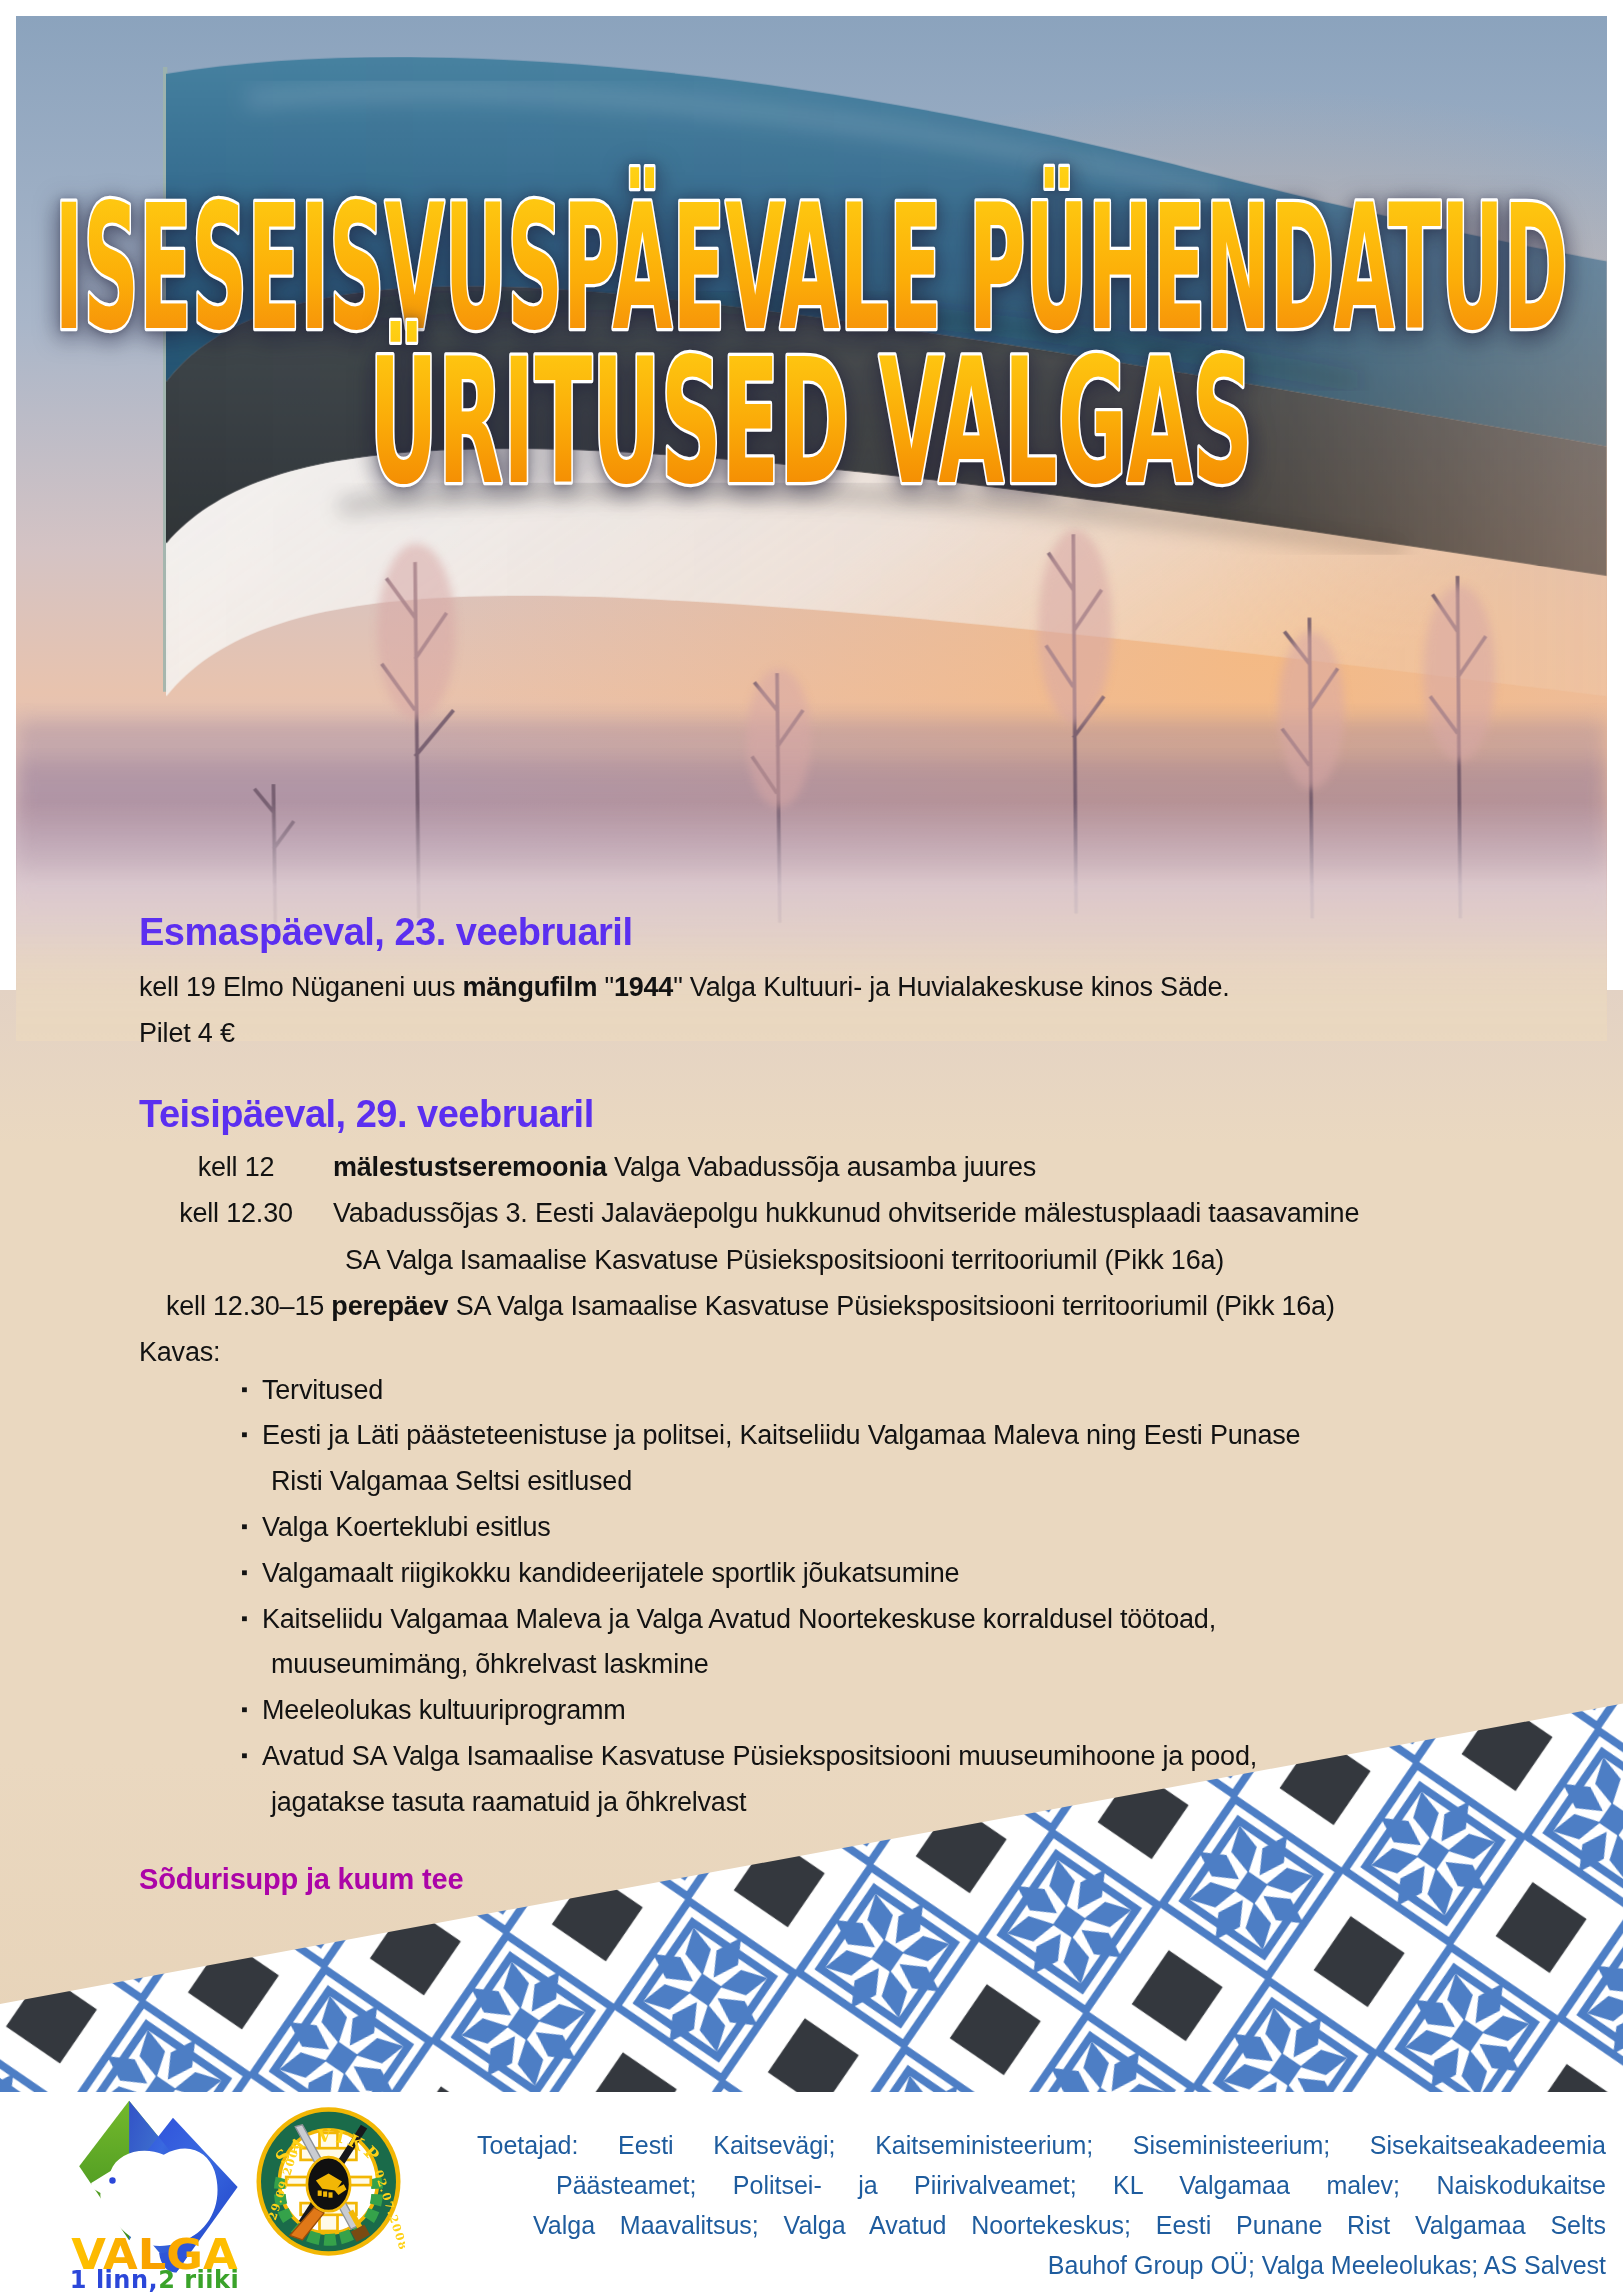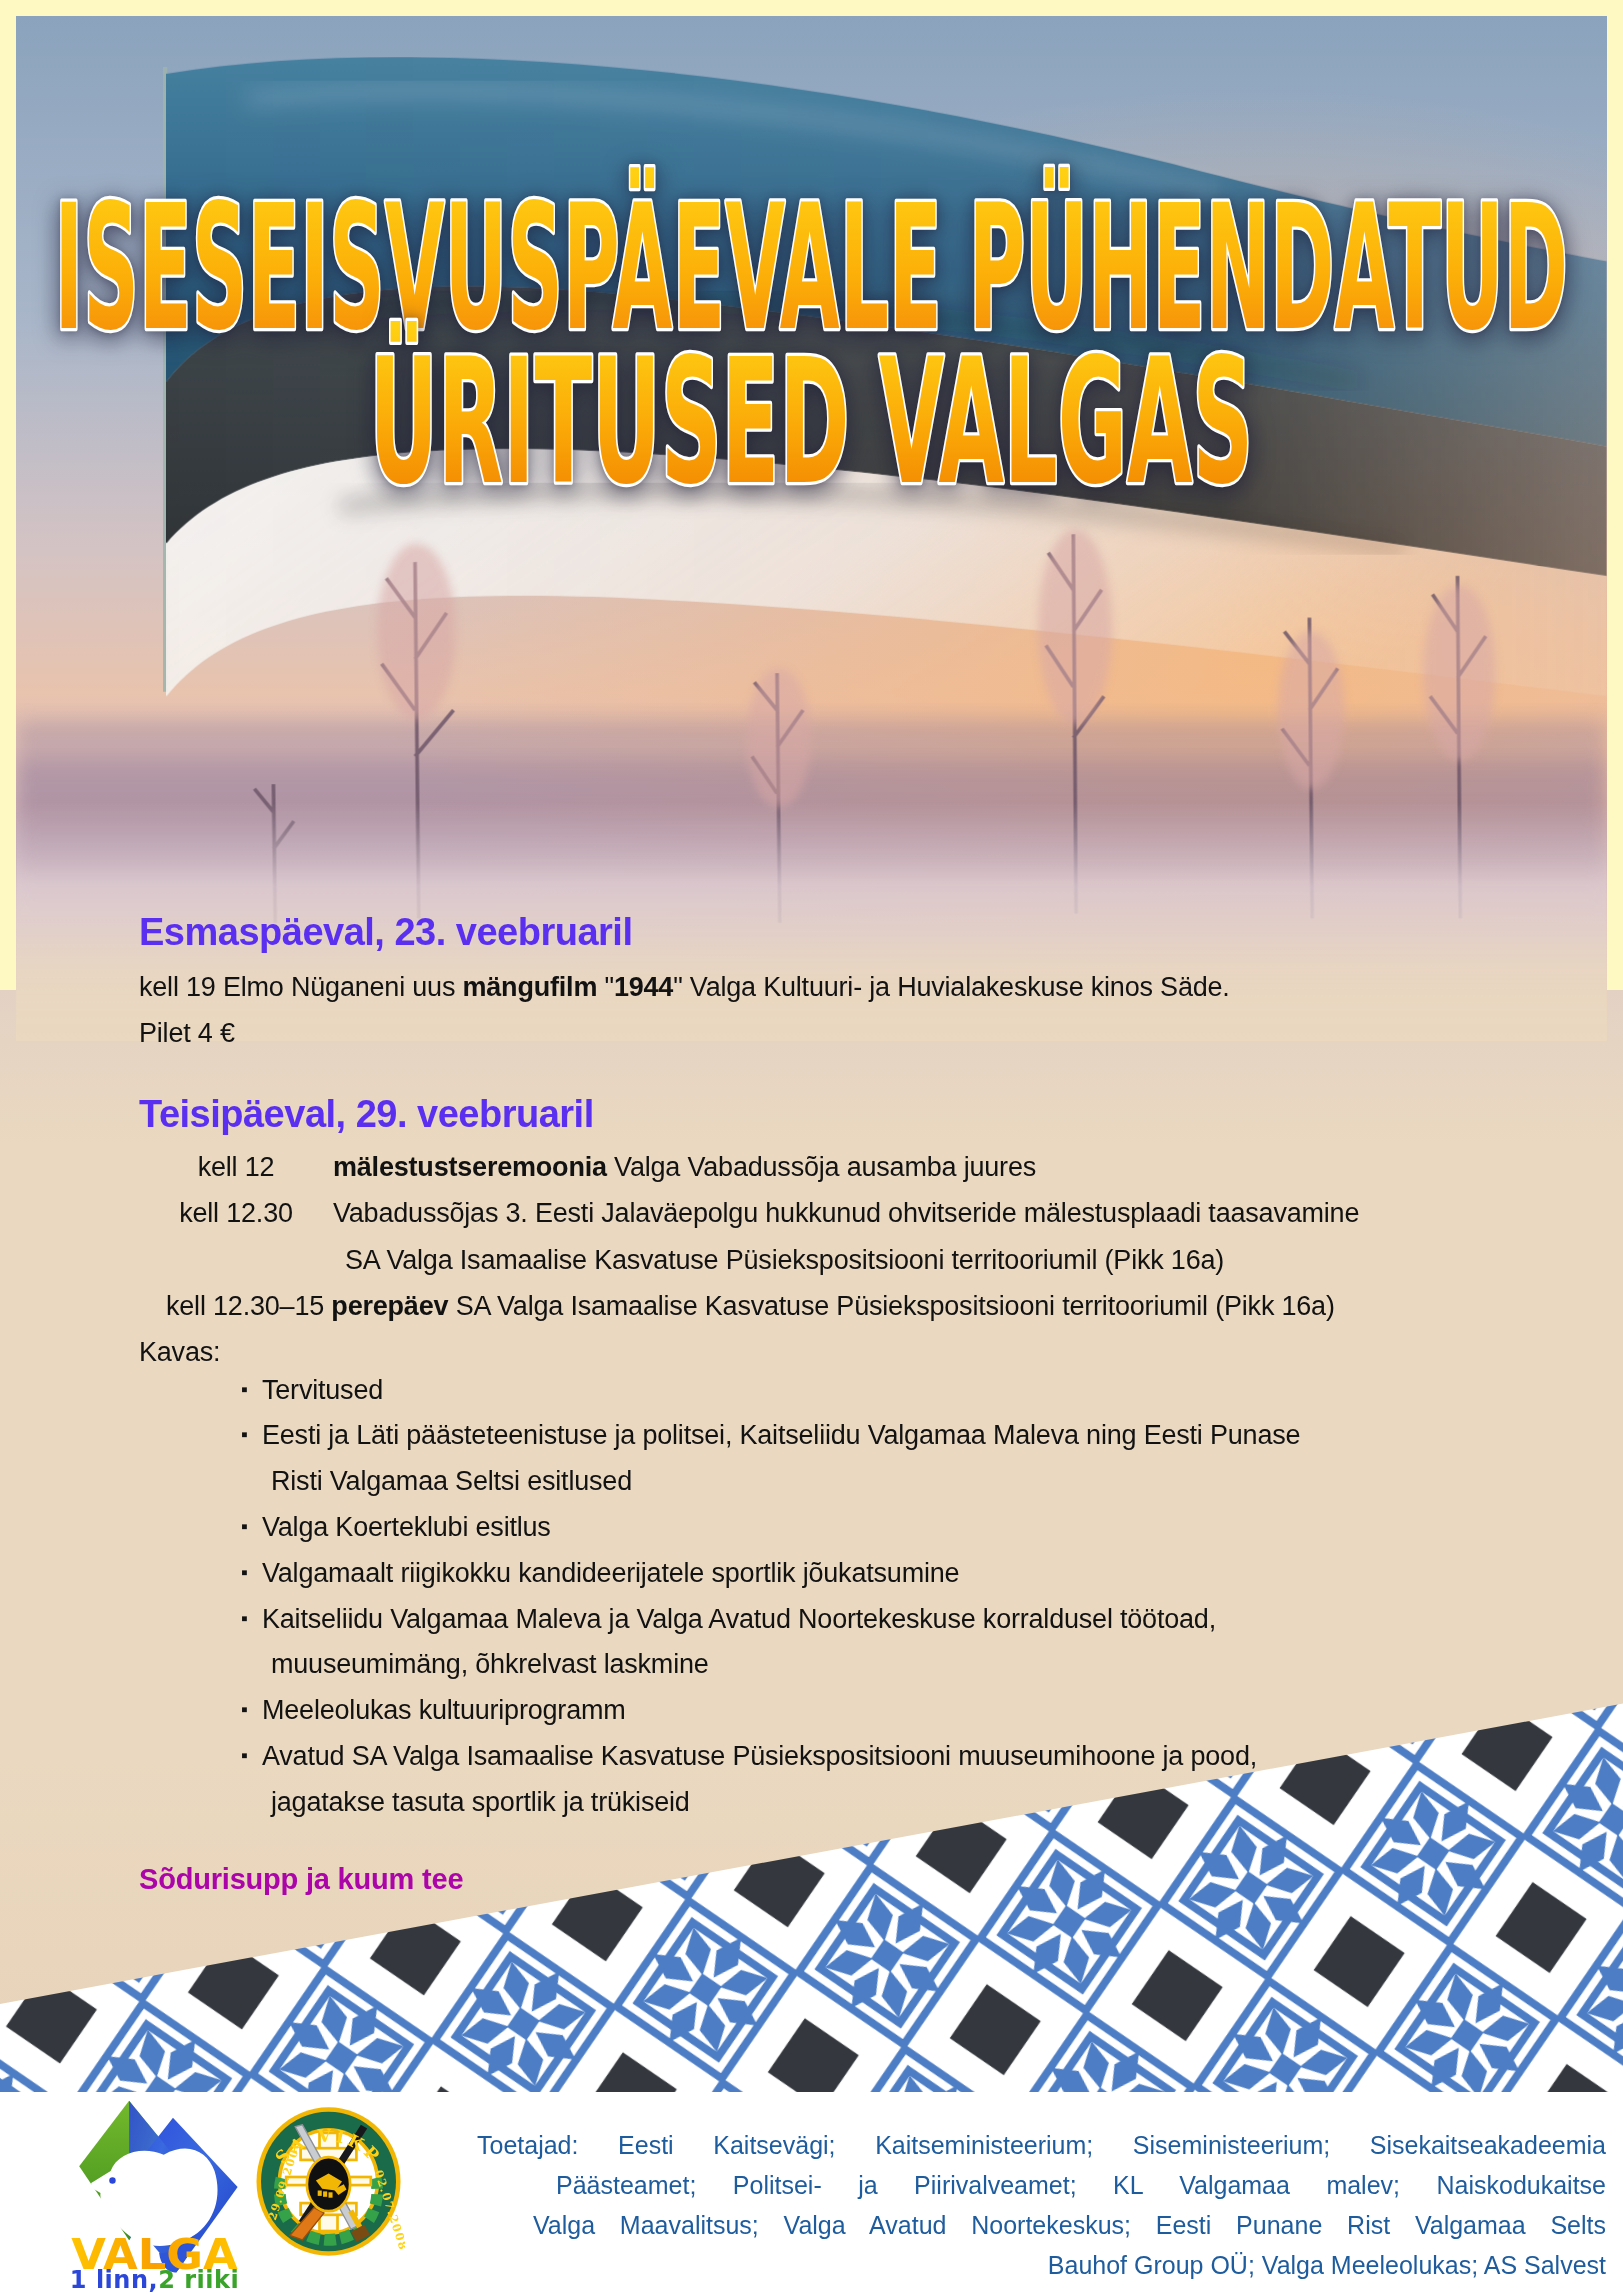--- a/index.html
+++ b/index.html
@@ -3,7 +3,7 @@
 <meta charset="utf-8">
 <style>
   html,body{margin:0;padding:0;background:#888;}
-  .poster{position:relative;width:1623px;height:2295px;background:#fef9c3;overflow:hidden;
+  .poster{position:relative;width:1623px;height:2295px;background:#ffffff;overflow:hidden;
           font-family:"Liberation Sans", sans-serif;}
   .abs{position:absolute;}
 

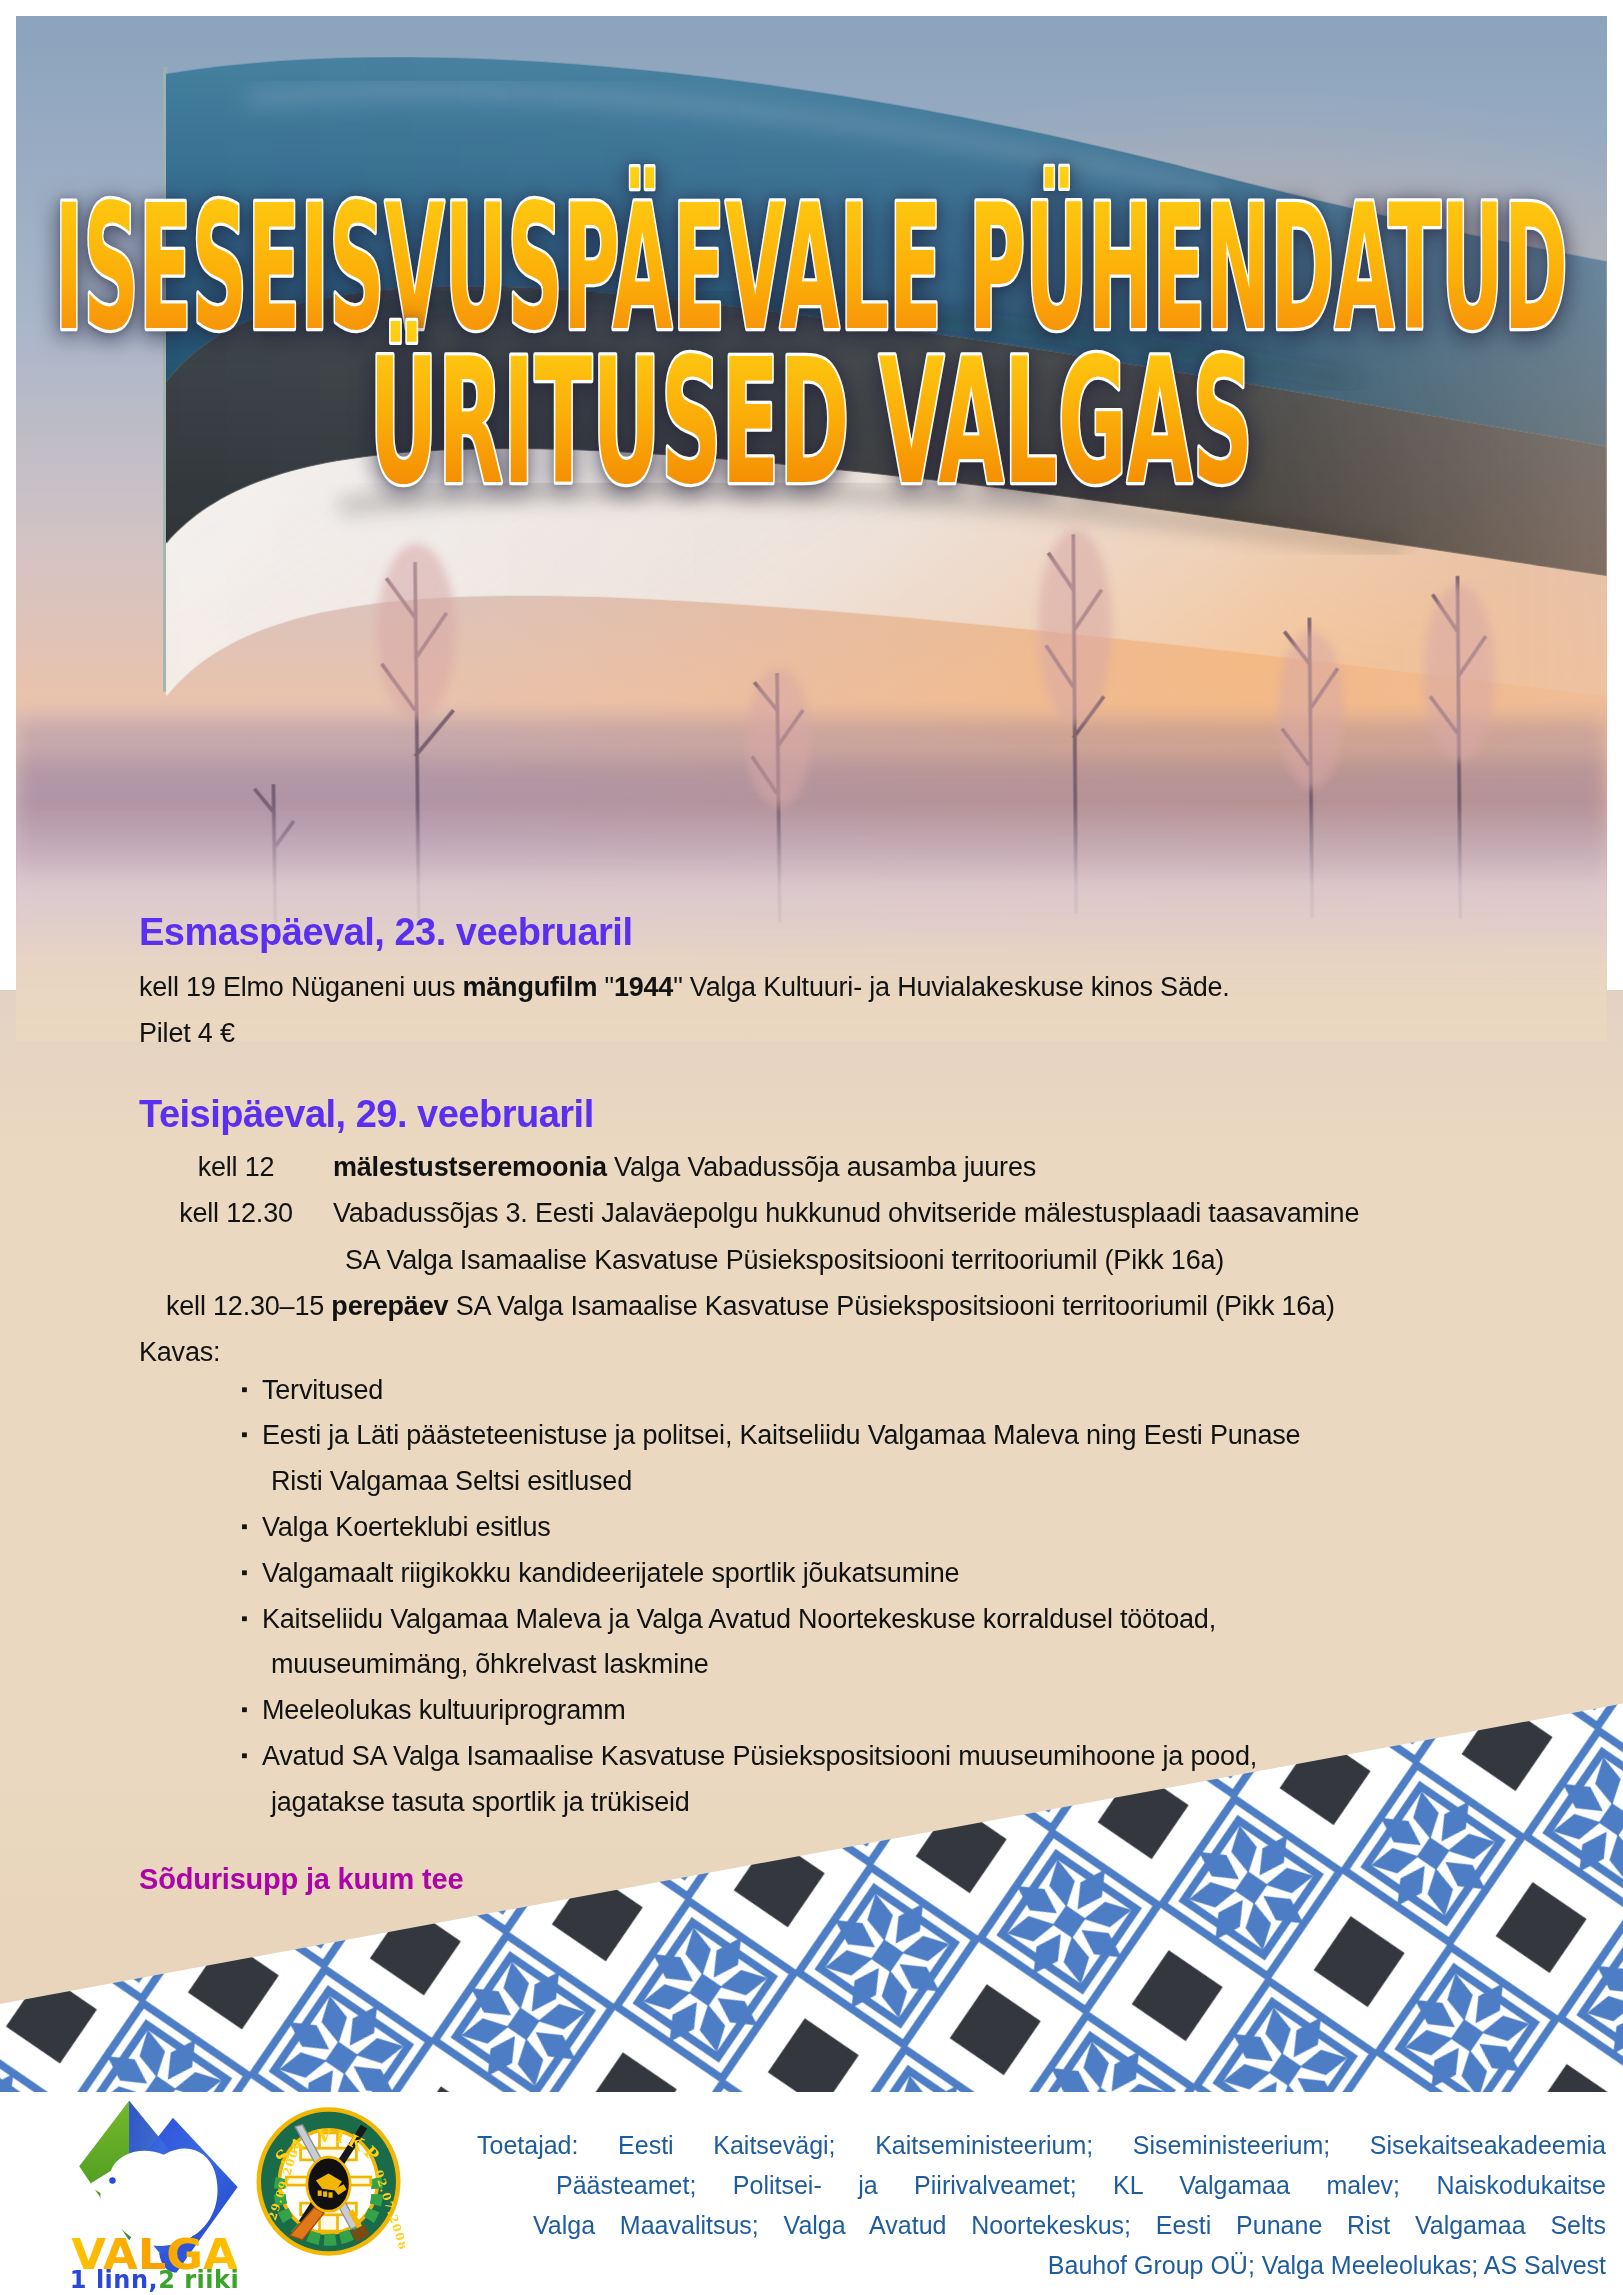--- a/index.html
+++ b/index.html
@@ -217,7 +217,7 @@
     <div class="bullet-line bullet-indent" style="top:1695px;"><span class="mark">▪</span><span>Meeleolukas kultuuriprogramm</span></div>
 
     <div class="bullet-line bullet-indent" style="top:1741px;"><span class="mark">▪</span><span>Avatud SA Valga Isamaalise Kasvatuse Püsiekspositsiooni muuseumihoone ja pood,</span></div>
-    <div class="bullet-line bullet-cont" style="top:1787px;">jagatakse tasuta sportlik ja trükiseid</div>
+    <div class="bullet-line bullet-cont" style="top:1787px;">jagatakse tasuta raamatuid ja õhkrelvast</div>
 
     <div class="magenta" style="top:1863px;">Sõdurisupp ja kuum tee</div>
   </div>

